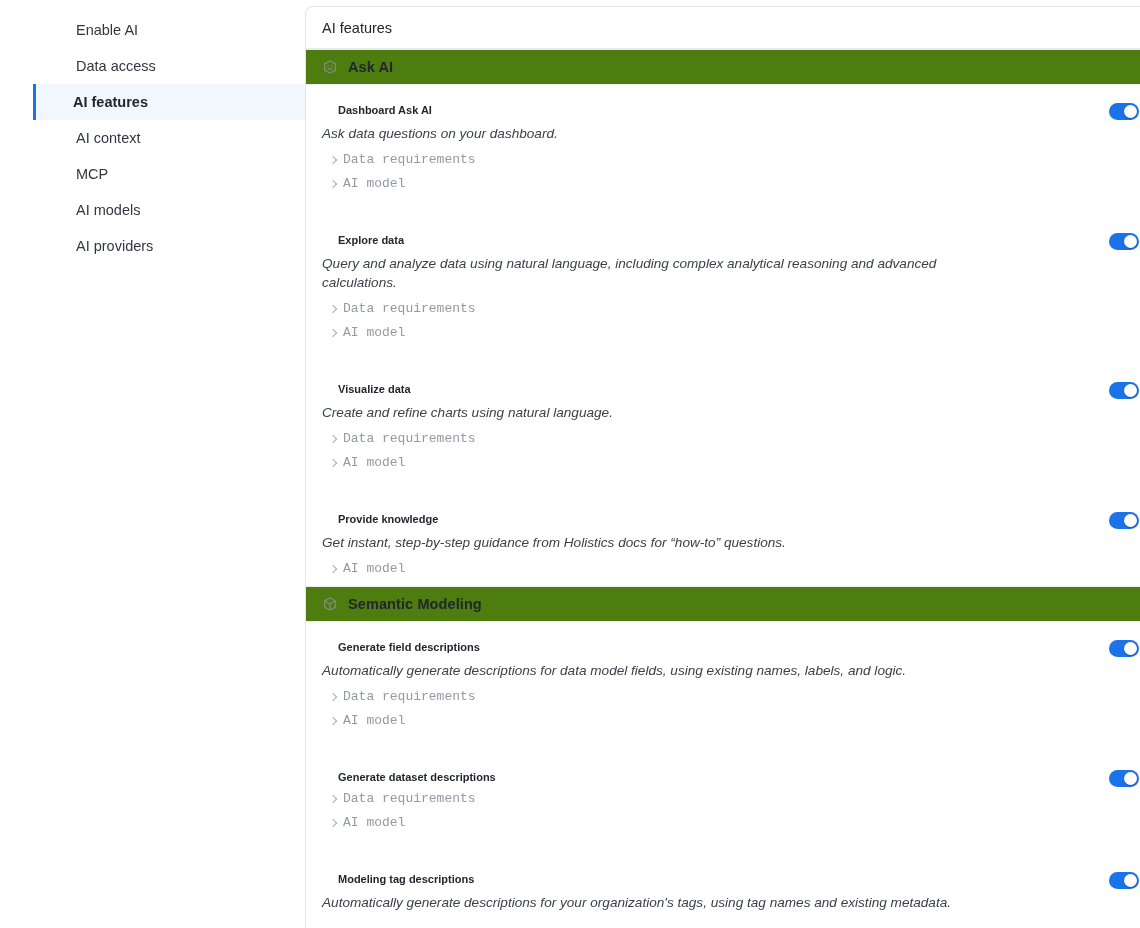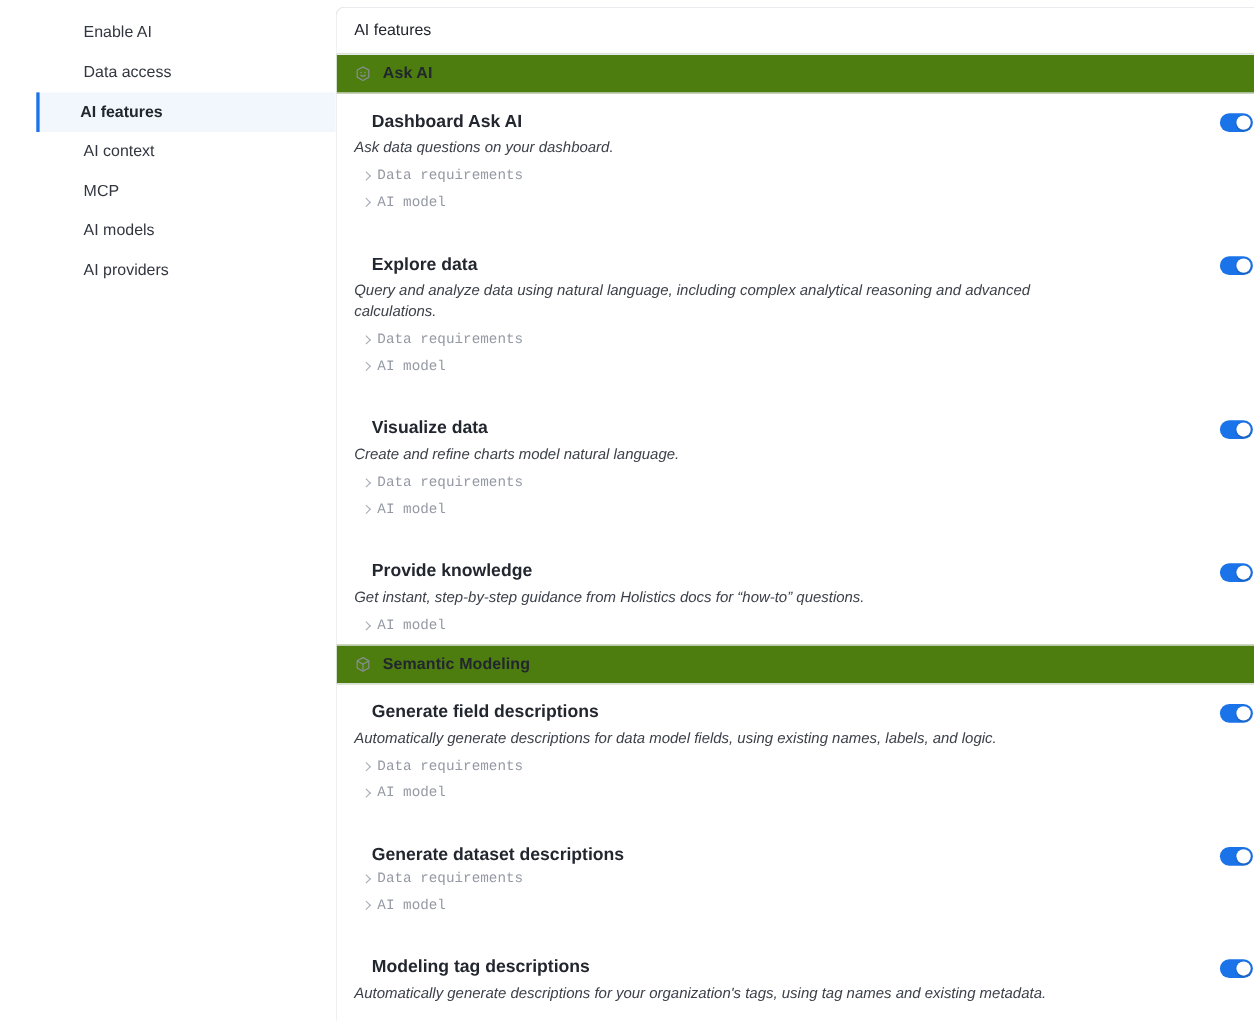--- a/index.html
+++ b/index.html
@@ -101,7 +101,7 @@
   }
   .feature-inner { padding-right: 70px; }
   .f-title {
-    font-size: 16px;
+    font-size: 11px;
     font-weight: 700;
     color: #22262e;
     line-height: 19px;

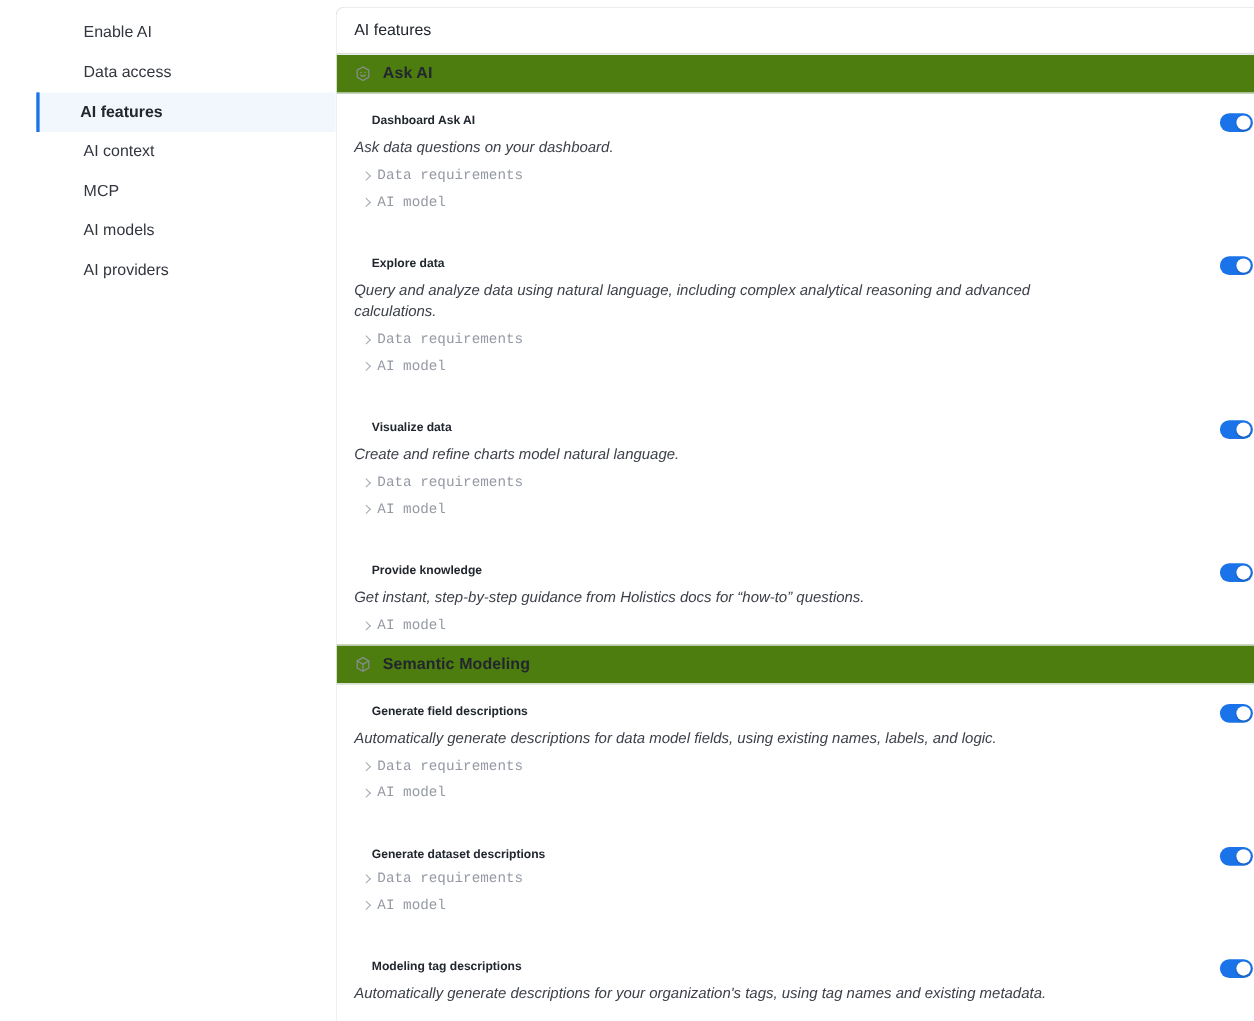--- a/index.html
+++ b/index.html
@@ -253,7 +253,7 @@
             <div class="feature">
               <div class="feature-inner">
                 <div class="f-title">Visualize data</div>
-                <div class="f-desc">Create and refine charts model natural language.</div>
+                <div class="f-desc">Create and refine charts using natural language.</div>
                 <div class="f-links">
                   <div class="f-link">
                     <span class="chev"></span>

